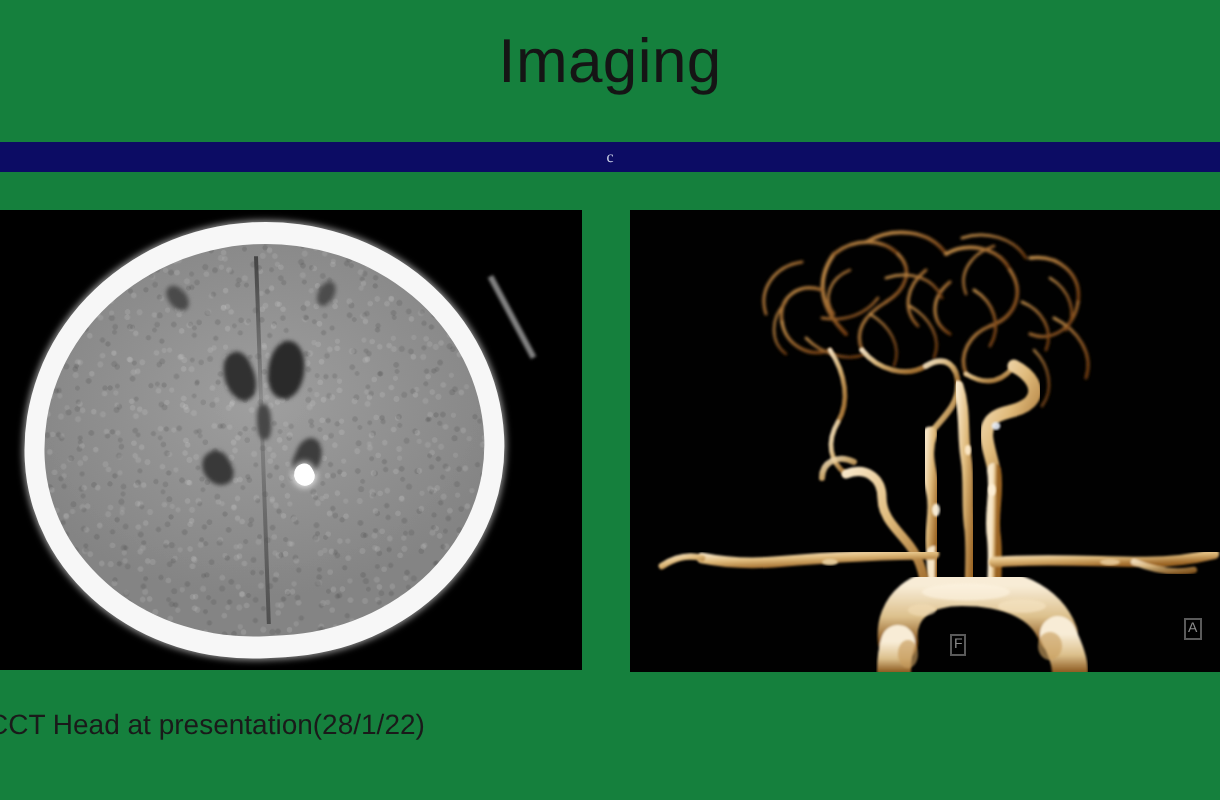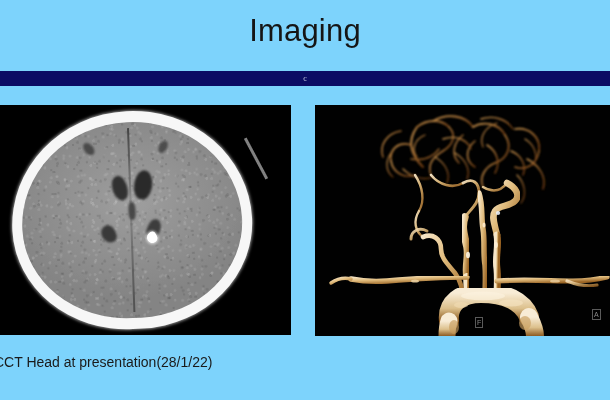--- a/index.html
+++ b/index.html
@@ -10,7 +10,7 @@
     overflow:hidden;
     position:relative;
   }
-  #slide{position:absolute;left:0;top:0;width:610px;height:400px;background:#7dd3fc;}
+  #slide{position:absolute;left:0;top:0;width:610px;height:400px;background:#15803d;}
 
   
   #slide-title{

